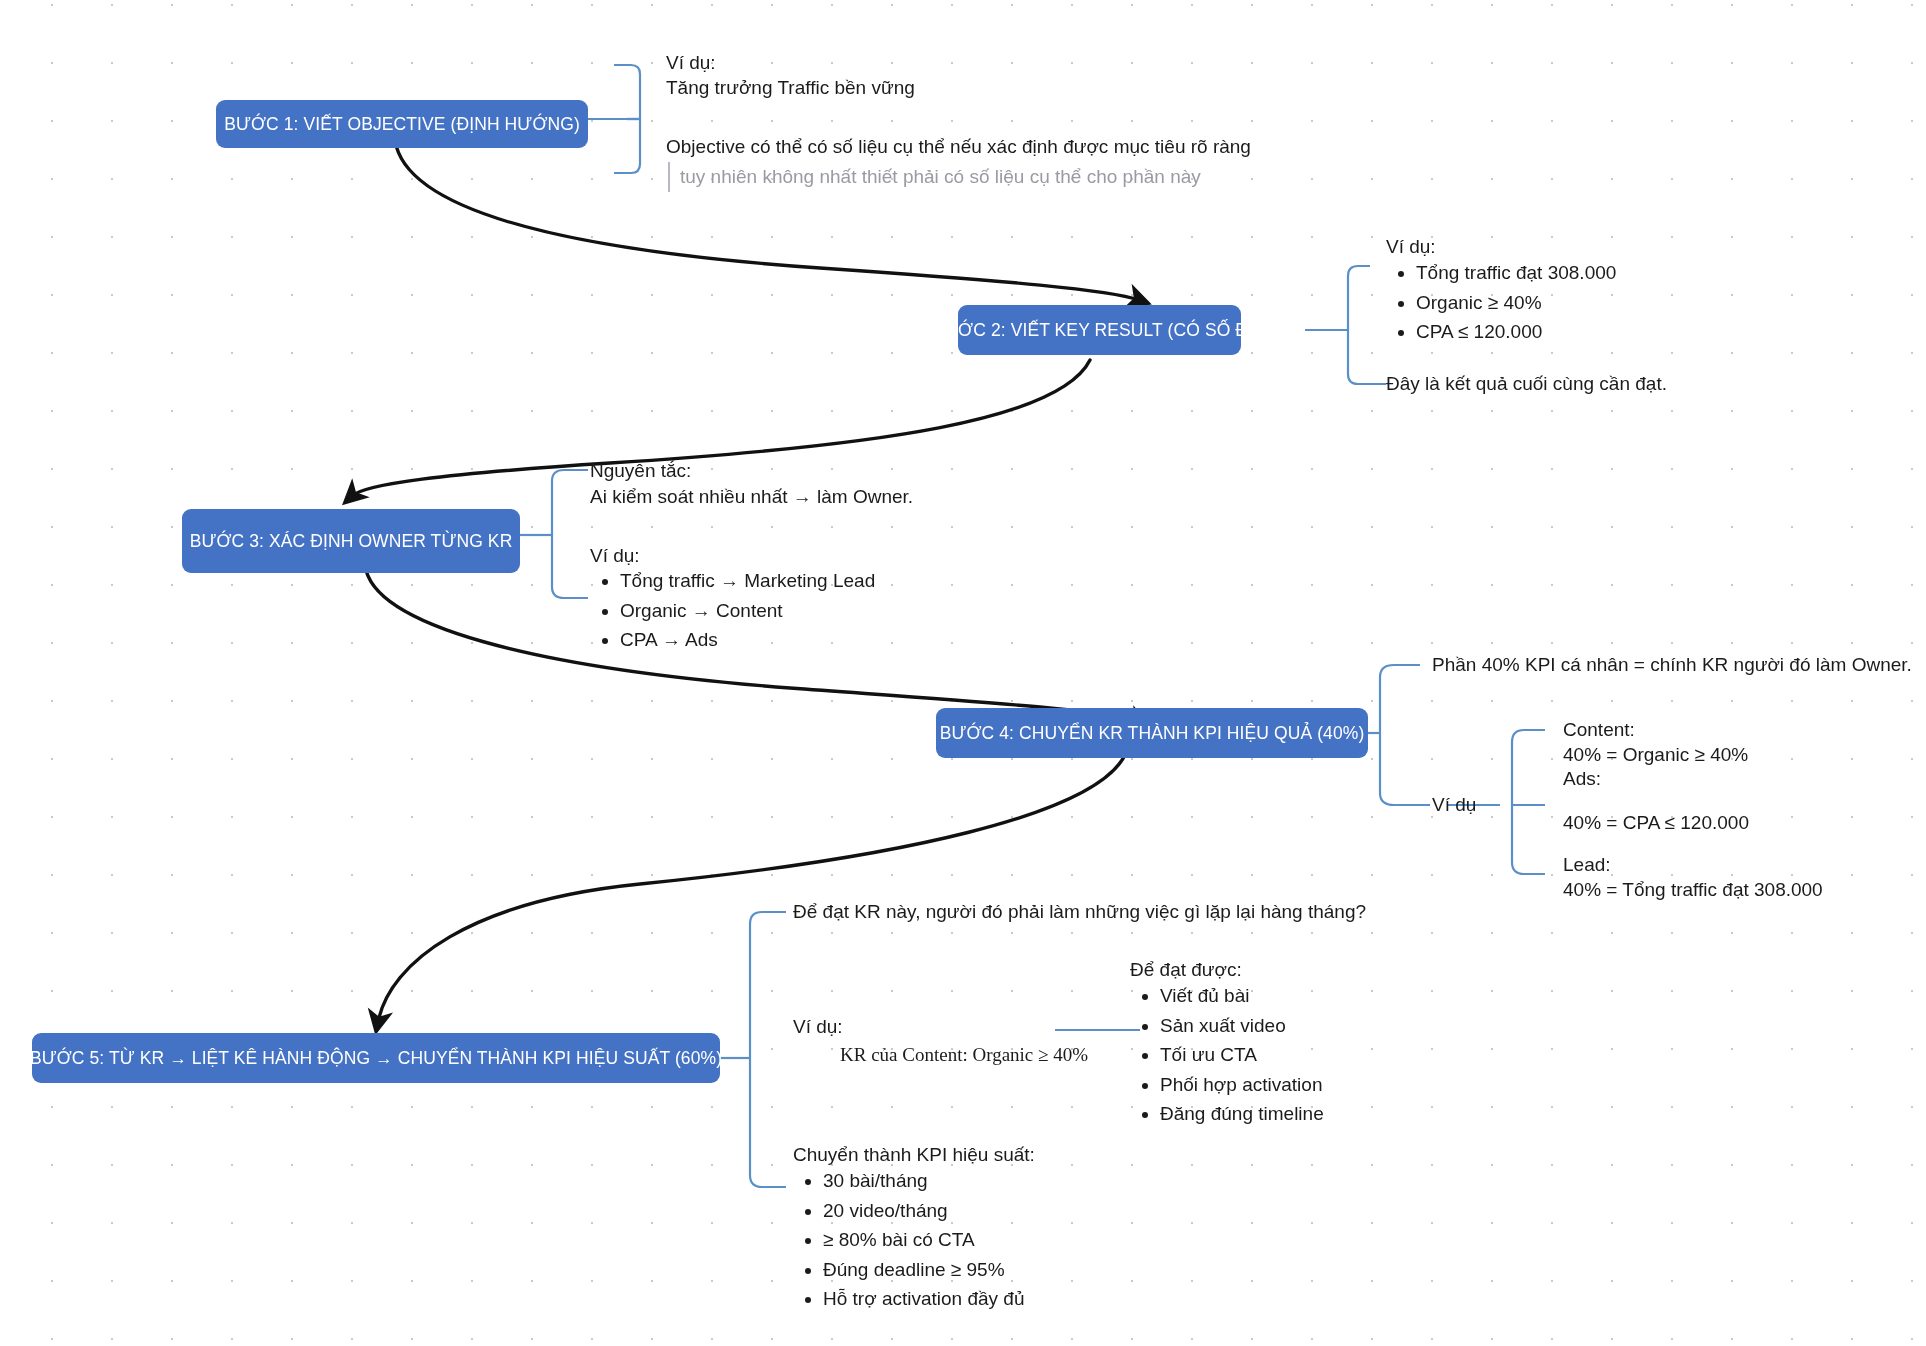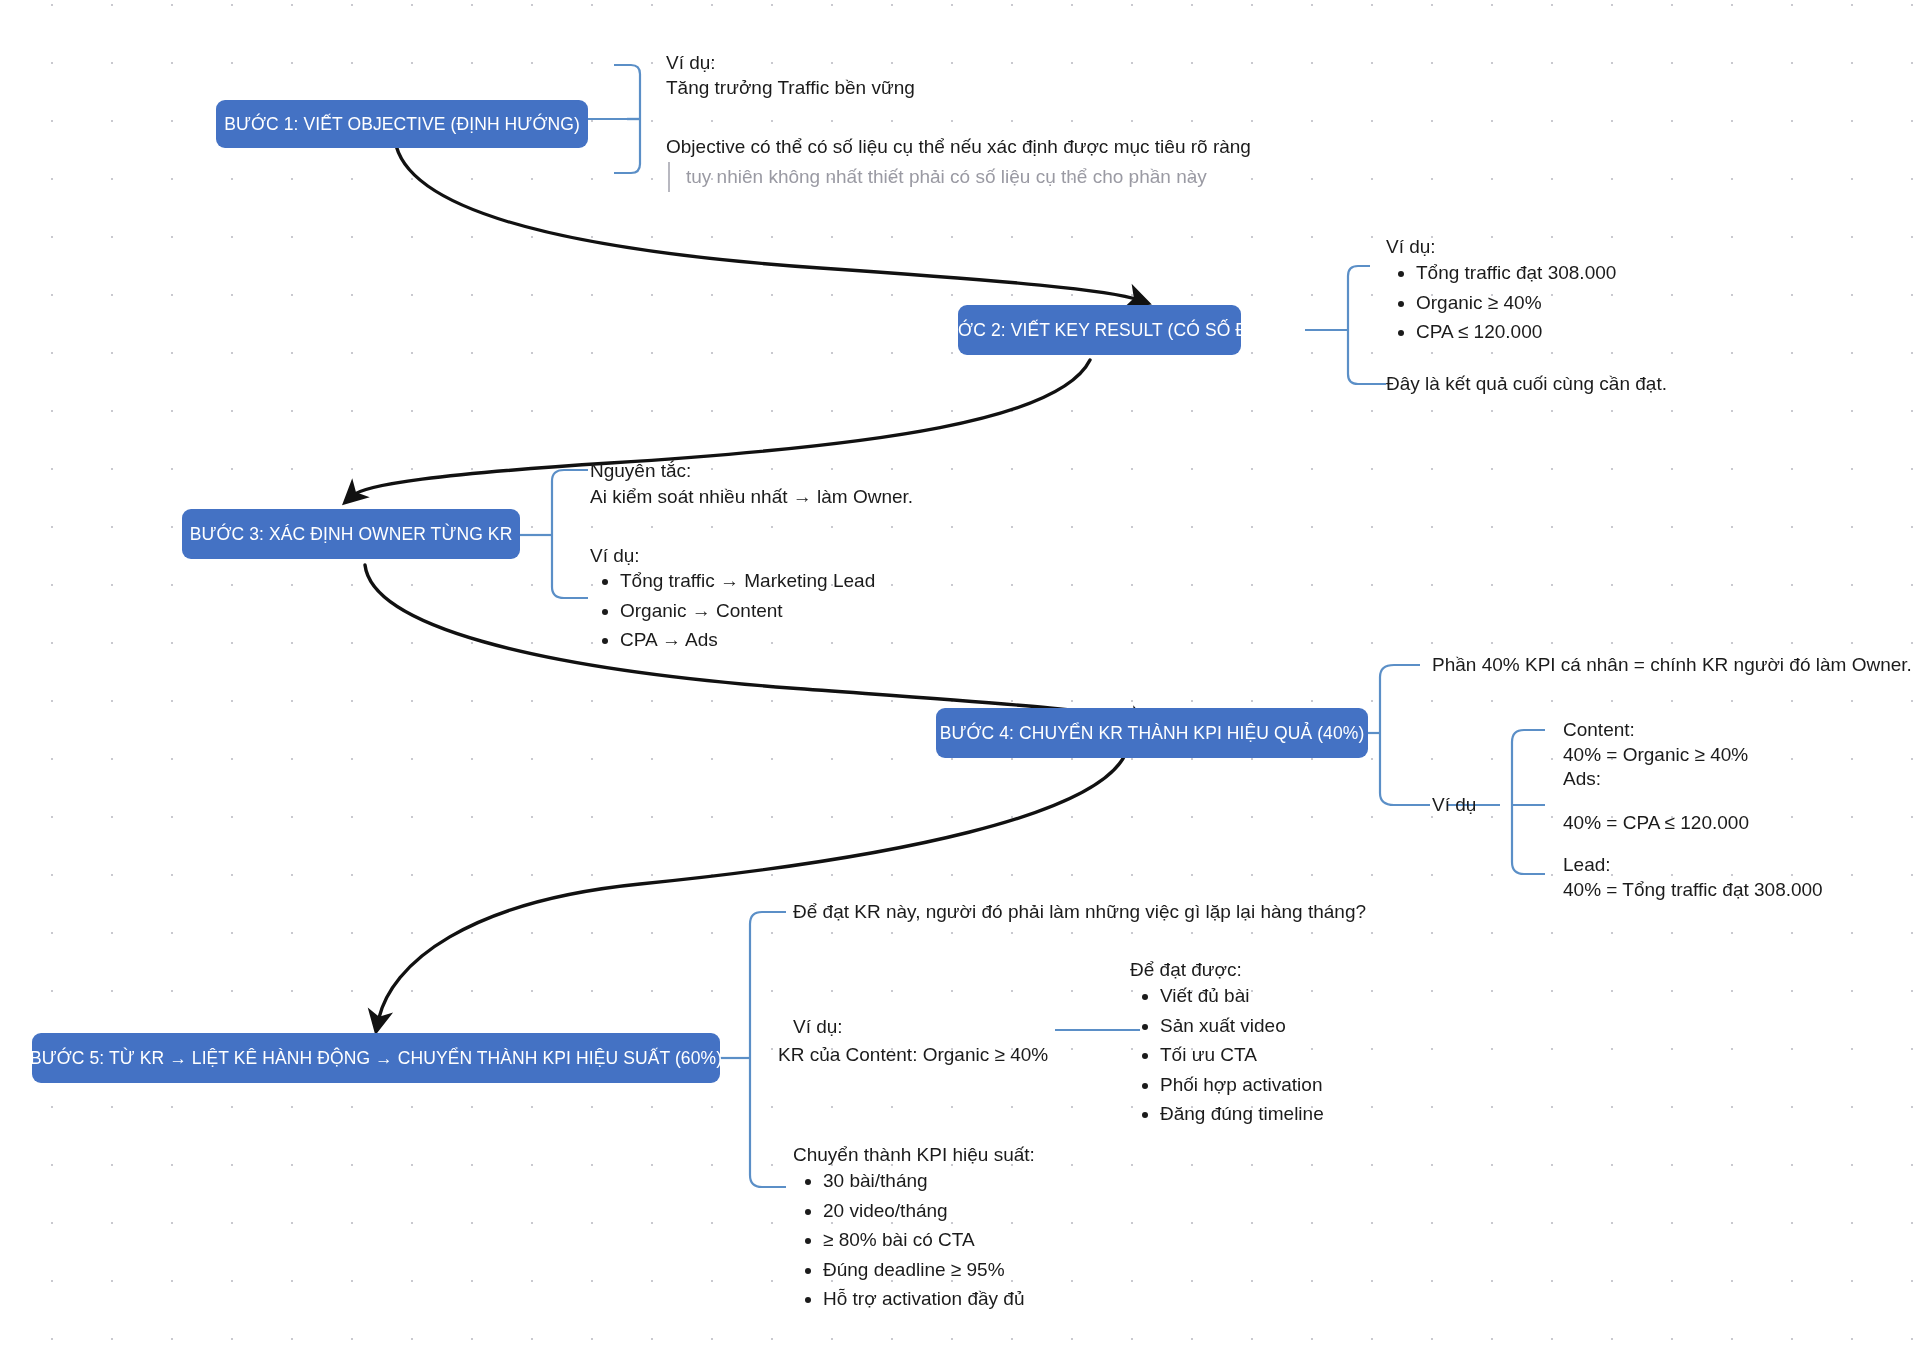--- a/index.html
+++ b/index.html
@@ -51,7 +51,7 @@
   .txt.muted { color: #9a9aa3; }
   .quoted {
     border-left: 2px solid #b8b8c0;
-    padding-left: 16px;
+    padding-left: 10px;
   }
   ul.bl {
     margin: 0;

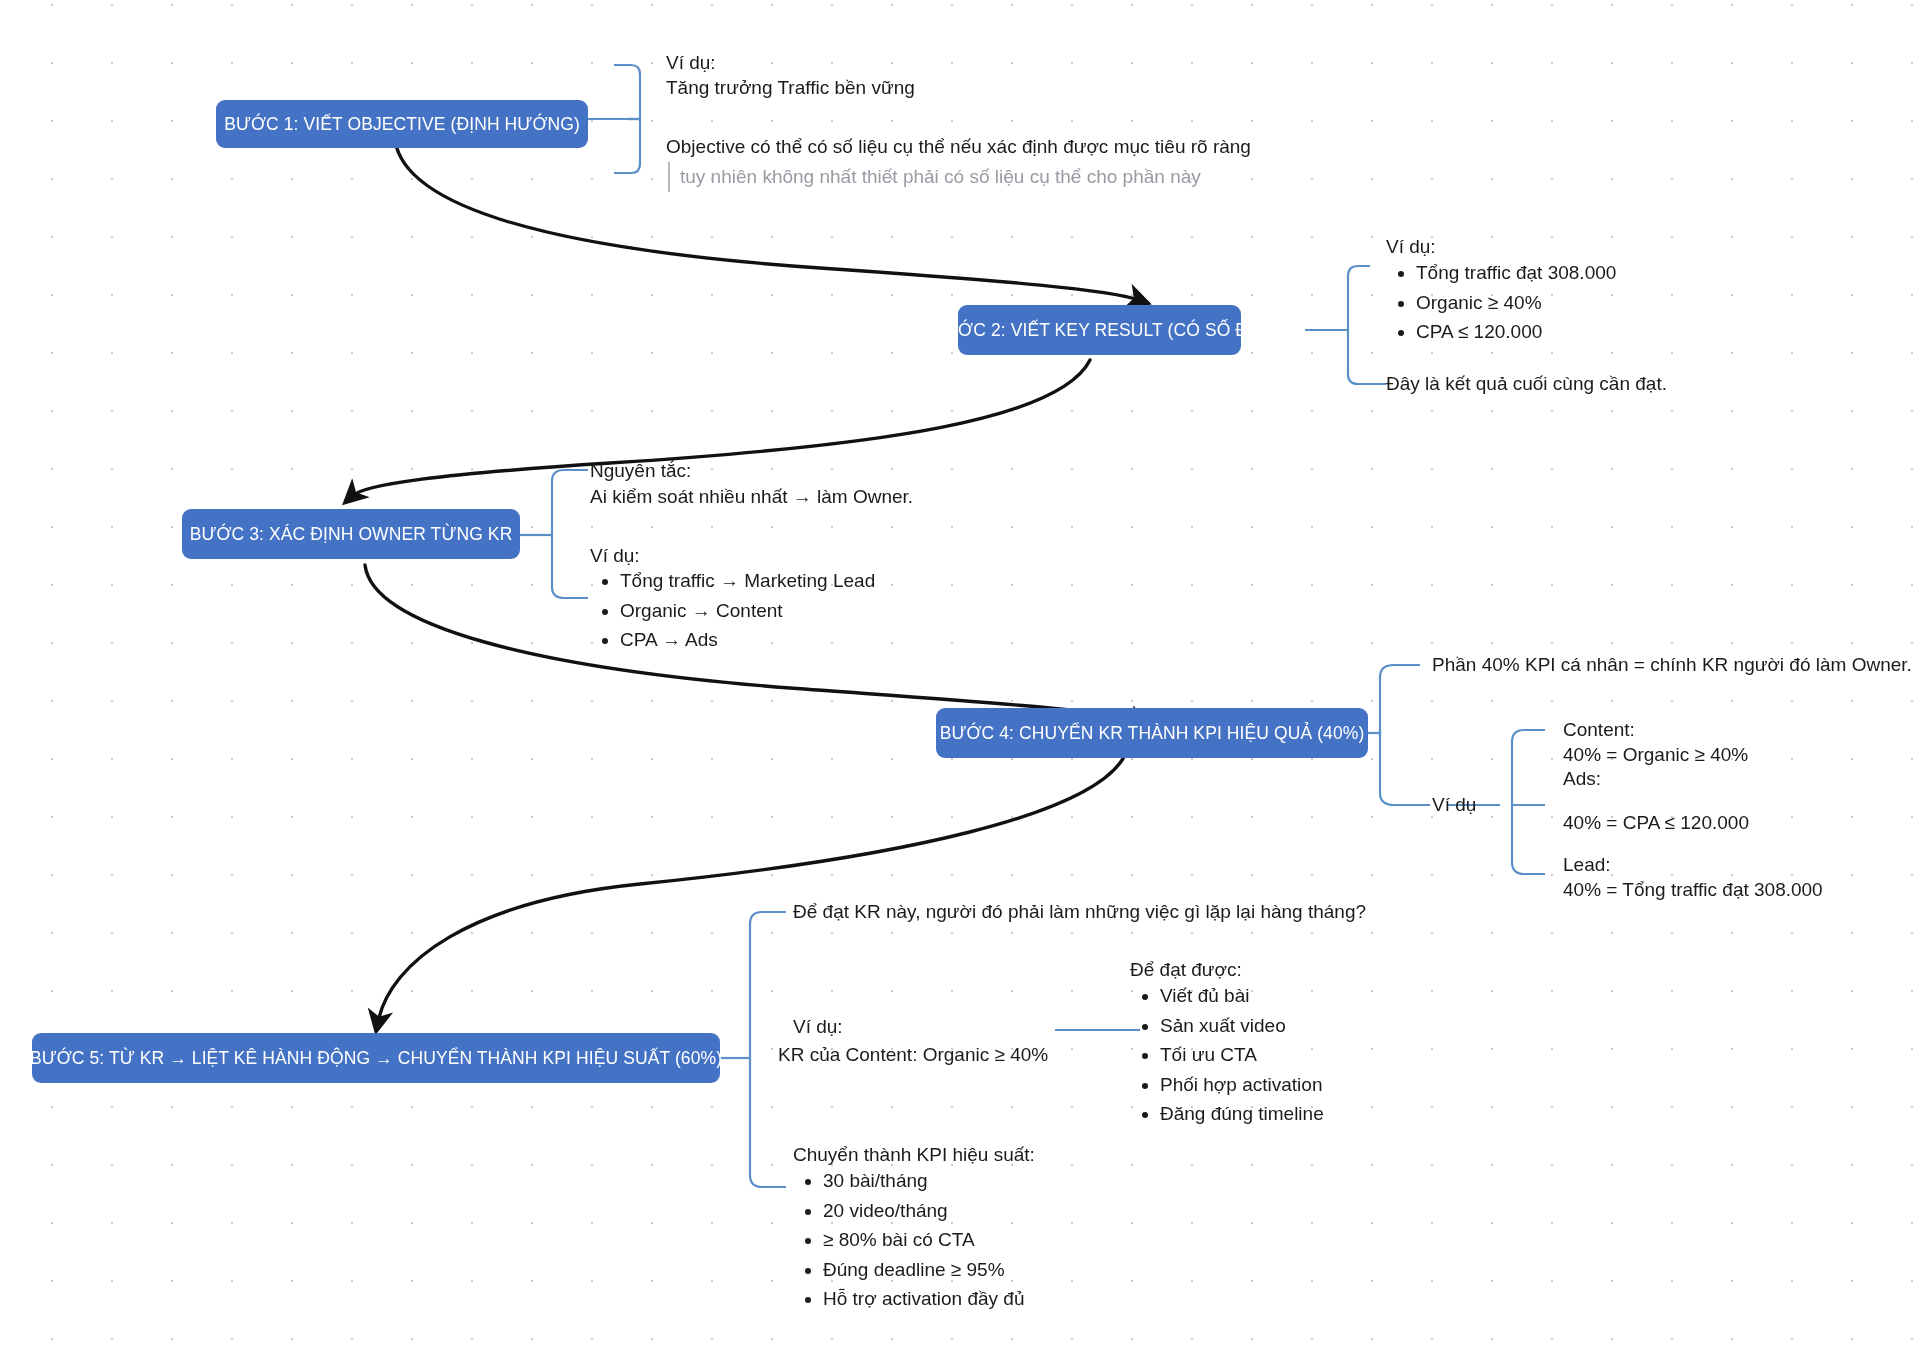--- a/index.html
+++ b/index.html
@@ -121,7 +121,7 @@
 
   <div class="node" style="left:958px; top:305px; width:283px; height:50px;">BƯỚC 2: VIẾT KEY RESULT (CÓ SỐ ĐO)</div>
 
-  <div class="node" style="left:182px; top:509px; width:338px; height:50px;">BƯỚC 3: XÁC ĐỊNH OWNER TỪNG KR</div>
+  <div class="node" style="left:182px; top:509px; width:338px; height:64px;">BƯỚC 3: XÁC ĐỊNH OWNER TỪNG KR</div>
 
   <div class="node" style="left:918px; top:708px; width:432px; height:50px;margin-left:18px;">BƯỚC 4: CHUYỂN KR THÀNH KPI HIỆU QUẢ (40%)</div>
 

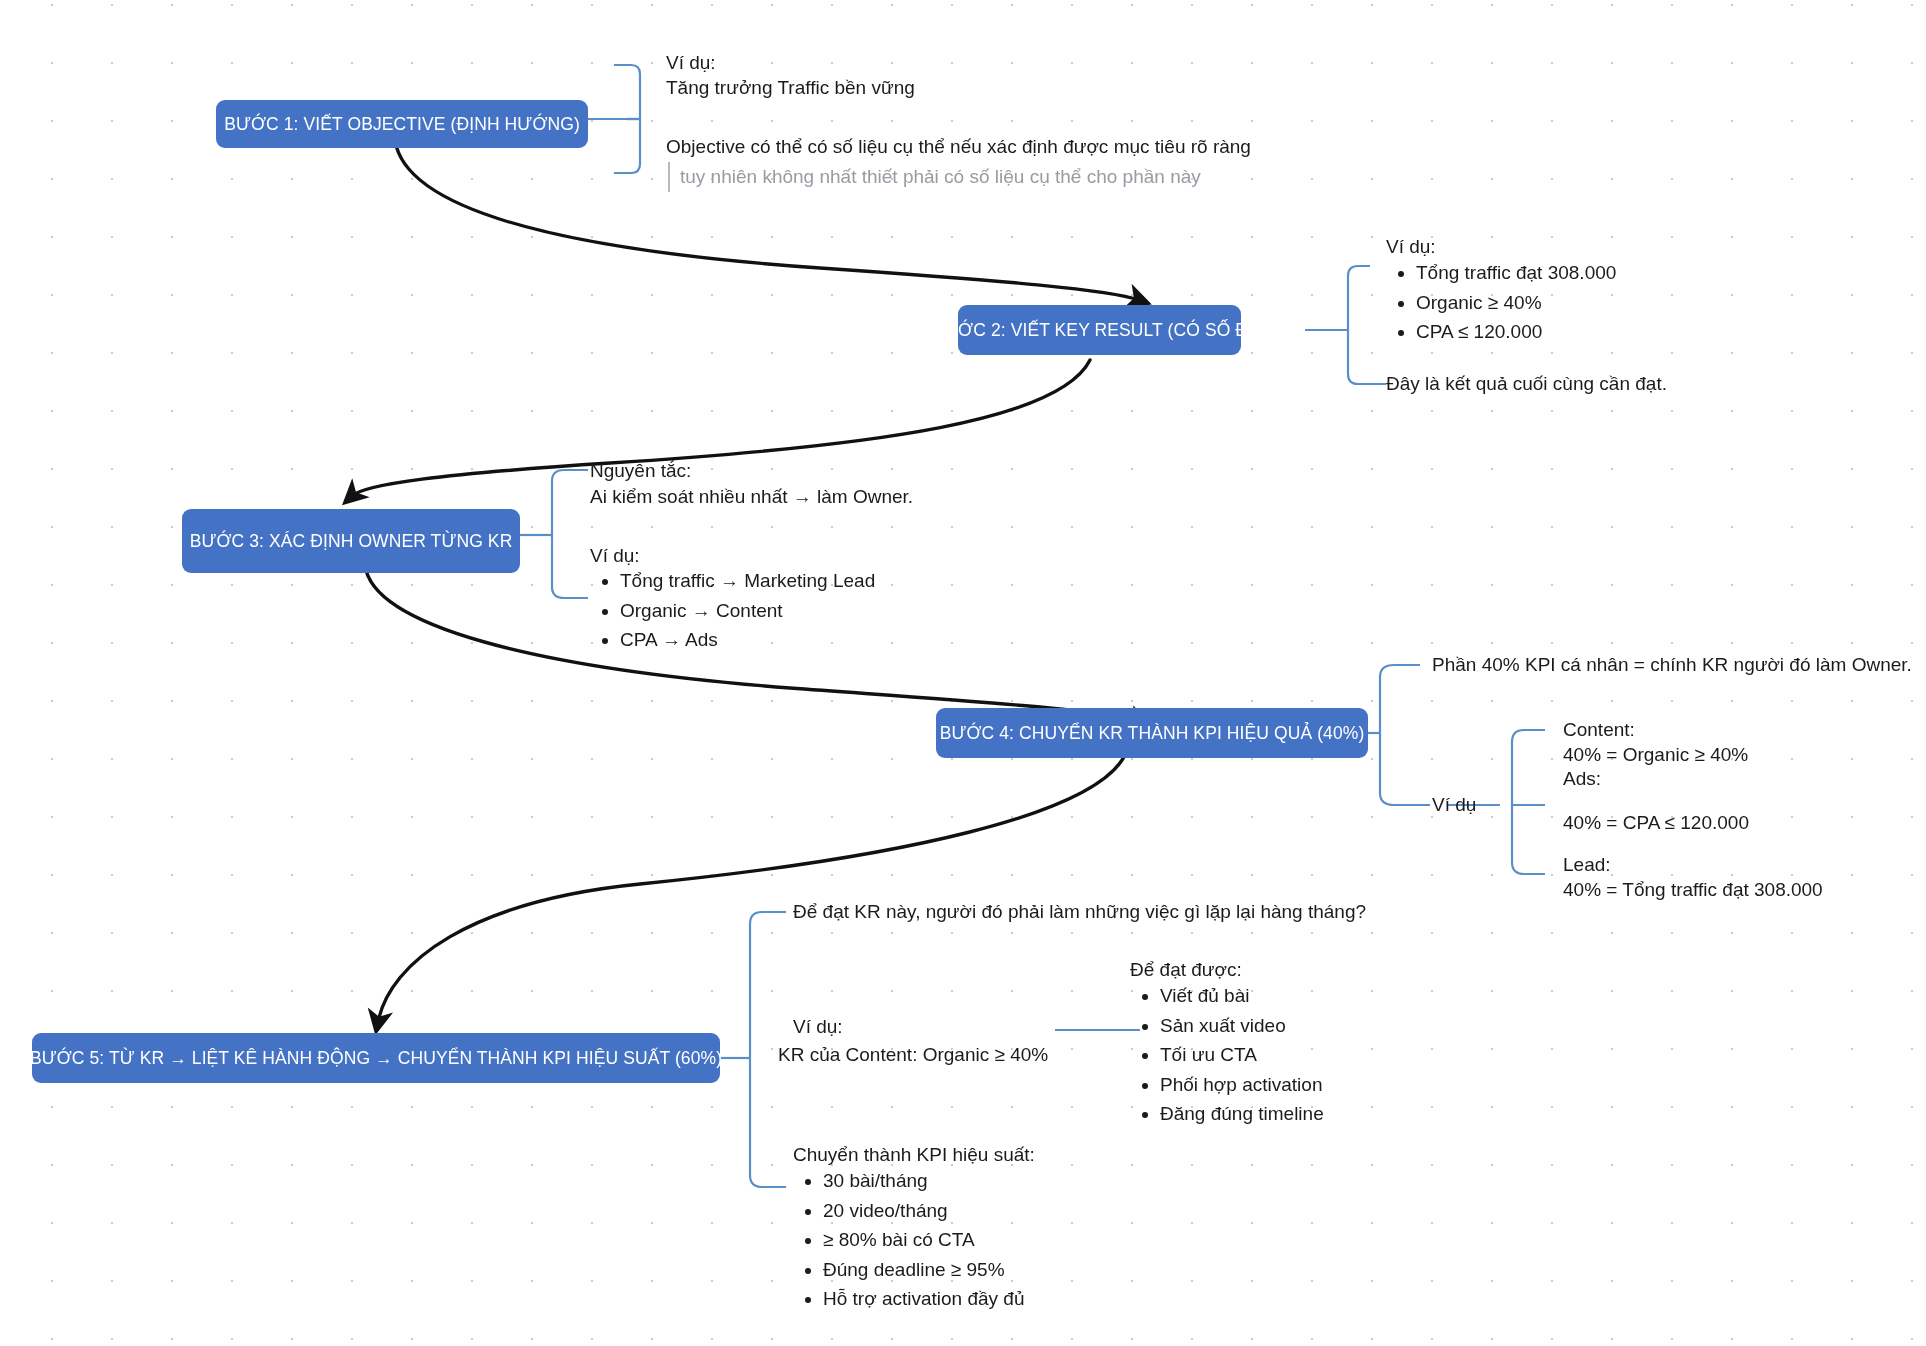--- a/index.html
+++ b/index.html
@@ -168,7 +168,7 @@
   <div class="txt" style="left:793px; top:897px;">Để đạt KR này, người đó phải làm những việc gì lặp lại hàng tháng?</div>
 
   <div class="txt" style="left:793px; top:1012px;">Ví dụ:</div>
-  <div class="txt" style="left:778px; top:1040px;">KR của Content: Organic ≥ 40%</div>
+  <div class="txt" style="left:840px; top:1040px;font-family:Liberation Serif, serif;">KR của Content: Organic ≥ 40%</div>
 
   <div class="txt" style="left:1130px; top:955px;">Để đạt được:</div>
   <div class="blk" style="left:1130px; top:981px;">

